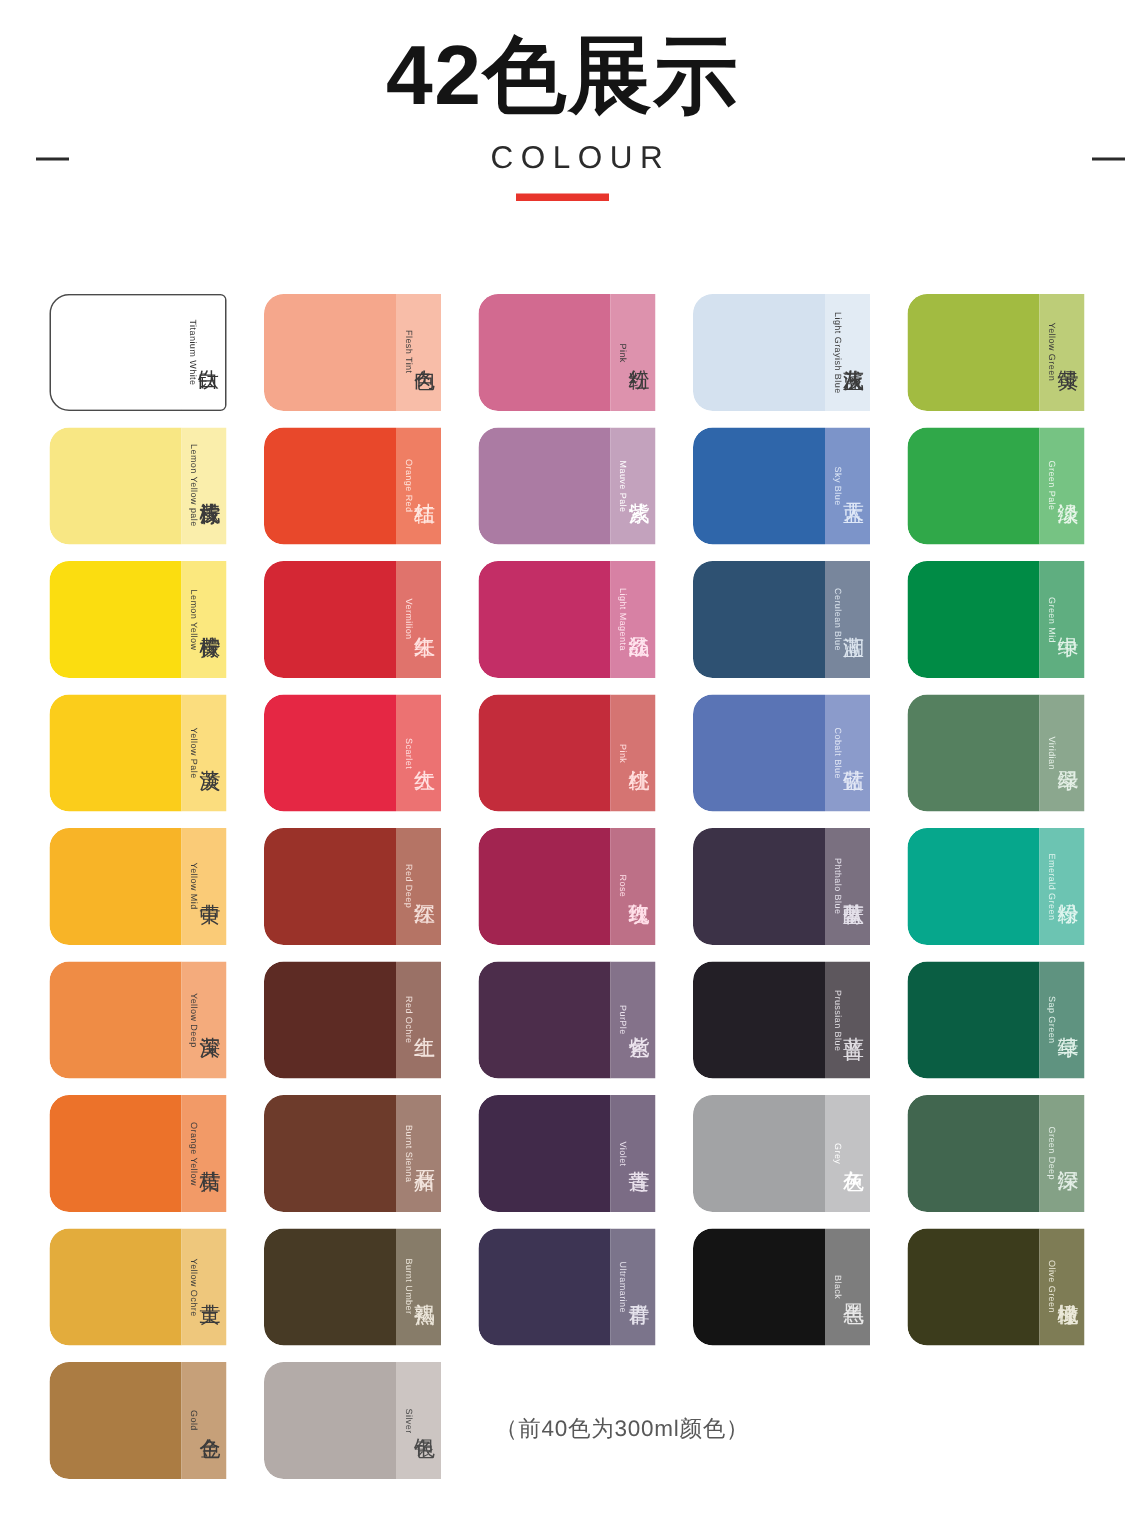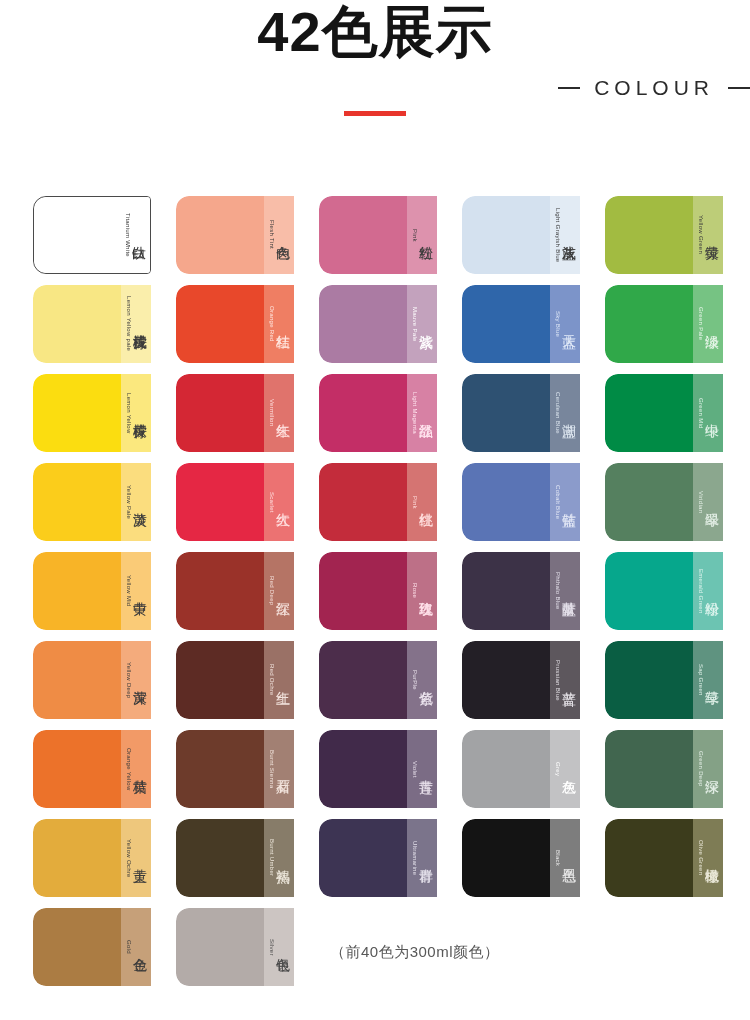--- a/index.html
+++ b/index.html
@@ -19,6 +19,7 @@
   
   .header {
     text-align: center;
+    padding-top: 18px;
   }
   .main-title {
     font-size: 56px;

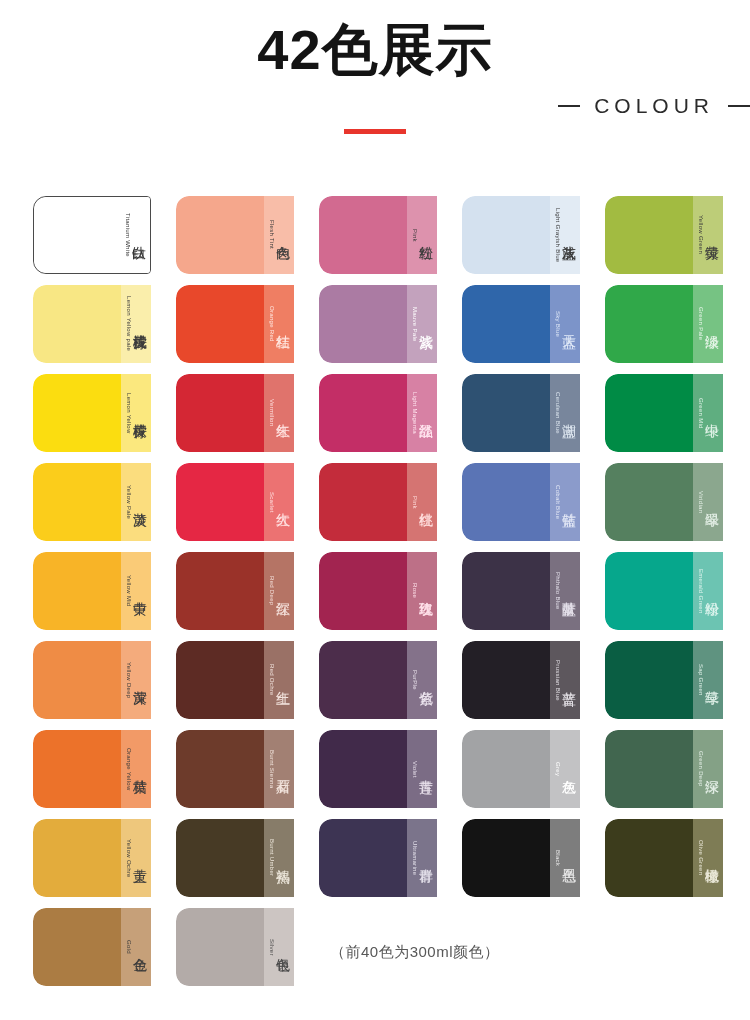--- a/index.html
+++ b/index.html
@@ -32,7 +32,7 @@
   .subtitle-row {
     display: flex;
     align-items: center;
-    justify-content: flex-end;
+    justify-content: space-between;
     gap: 14px;
     margin-top: 12px;
     margin-left: 24px;

